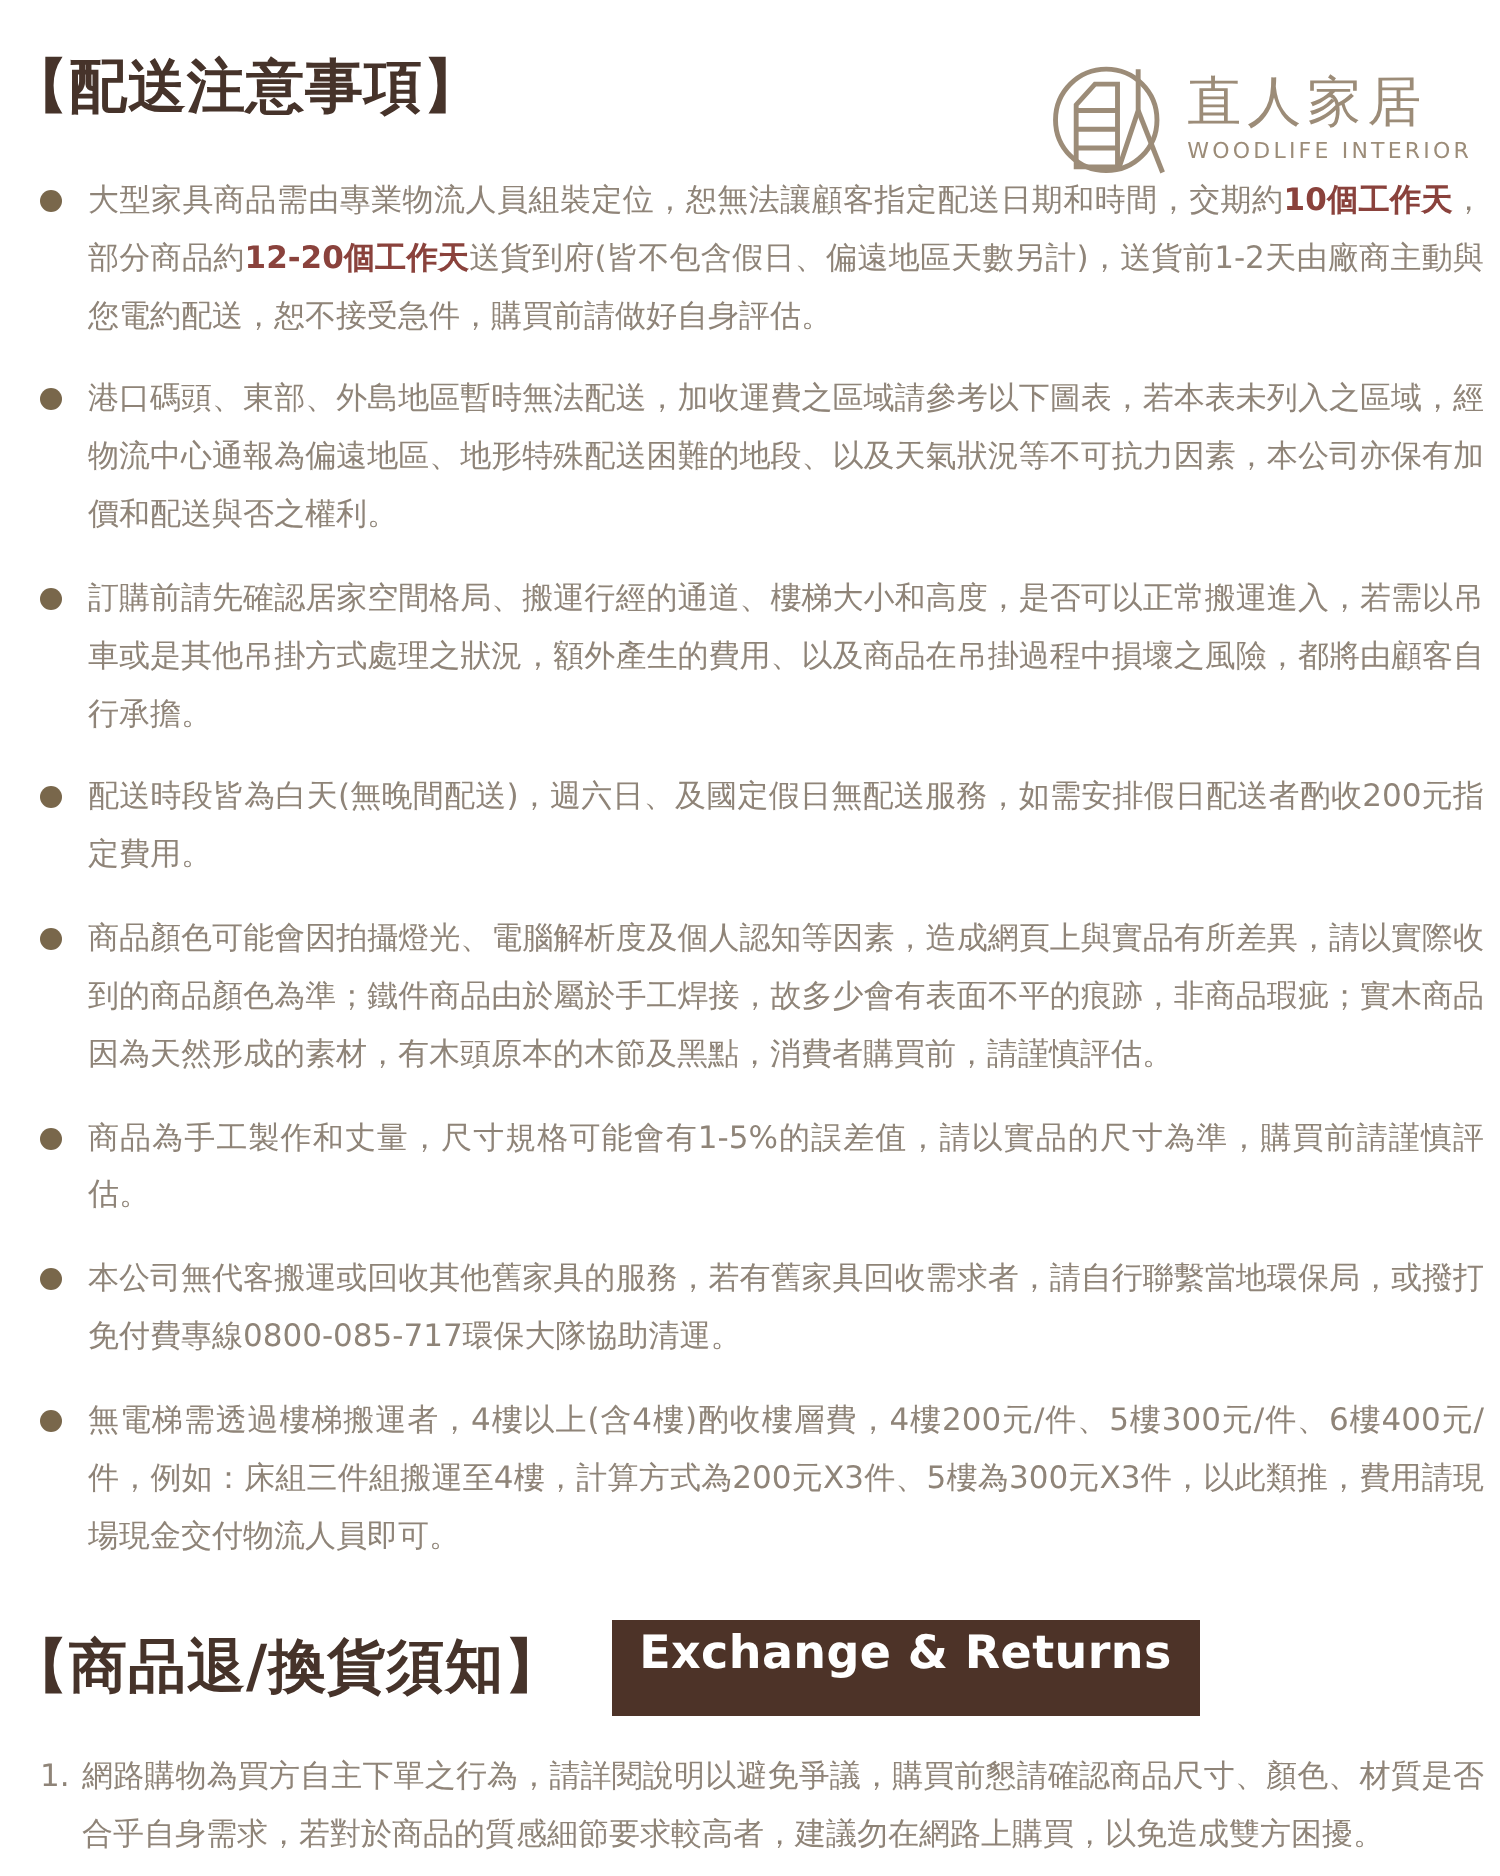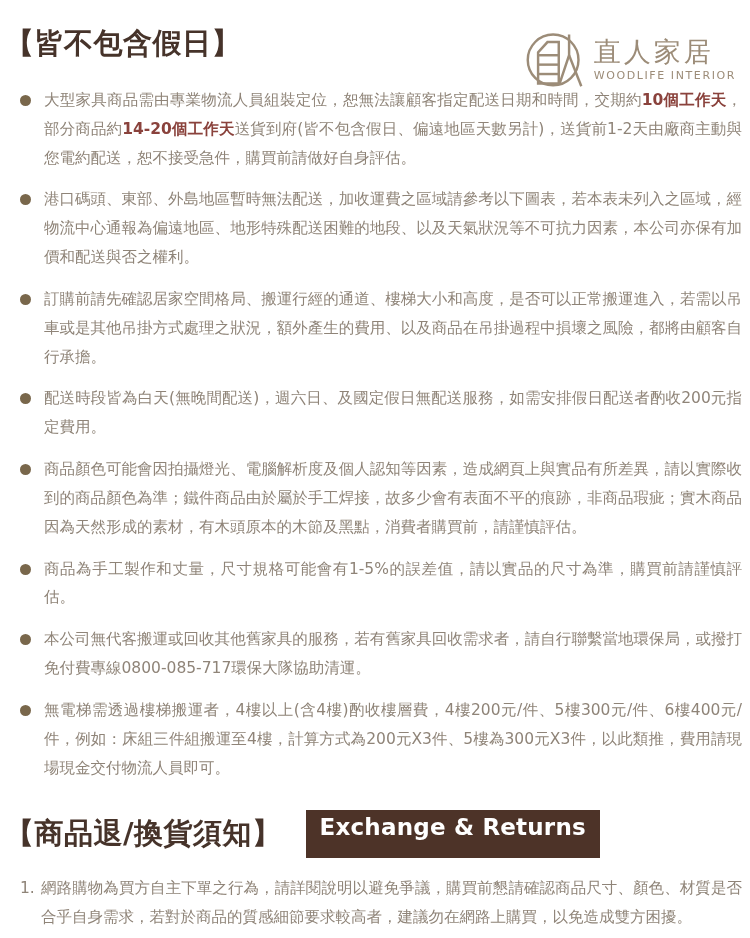--- a/index.html
+++ b/index.html
@@ -122,7 +122,7 @@
 <div class="page">
 
   <div class="sec-header">
-    <span class="sec-title">【皆不包含假日】</span>
+    <span class="sec-title">【配送注意事項】</span>
 
     <div class="logo">
       <svg class="logo-mark" width="62" height="62" viewBox="0 0 66 66" fill="none" stroke="#9c8c78" stroke-width="2.6" stroke-linejoin="miter">

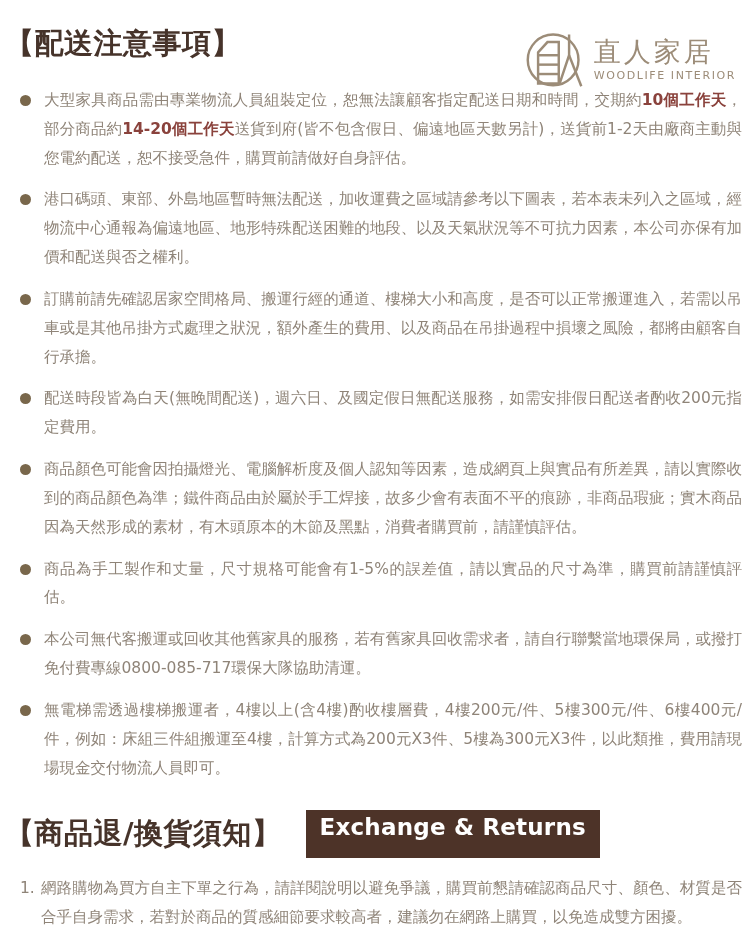--- a/index.html
+++ b/index.html
@@ -142,7 +142,7 @@
   </div>
 
   <ul class="notes" id="shipping-list">
-      <li><span class="bullet"></span><span>大型家具商品需由專業物流人員組裝定位，恕無法讓顧客指定配送日期和時間，交期約</span><span class="em">10個工作天</span><span>，部分商品約</span><span class="em">14-20個工作天</span><span>送貨到府(皆不包含假日、偏遠地區天數另計)，送貨前1-2天由廠商主動與您電約配送，恕不接受急件，購買前請做好自身評估。</span></li>
+      <li><span class="bullet"></span><span>大型家具商品需由專業物流人員組裝定位，恕無法讓顧客指定配送日期和時間，交期約</span><span class="em">10個工作天</span><span>，部分商品約</span><span class="em">12-20個工作天</span><span>送貨到府(皆不包含假日、偏遠地區天數另計)，送貨前1-2天由廠商主動與您電約配送，恕不接受急件，購買前請做好自身評估。</span></li>
       <li><span class="bullet"></span><span>港口碼頭、東部、外島地區暫時無法配送，加收運費之區域請參考以下圖表，若本表未列入之區域，經物流中心通報為偏遠地區、地形特殊配送困難的地段、以及天氣狀況等不可抗力因素，本公司亦保有加價和配送與否之權利。</span></li>
       <li><span class="bullet"></span><span>訂購前請先確認居家空間格局、搬運行經的通道、樓梯大小和高度，是否可以正常搬運進入，若需以吊車或是其他吊掛方式處理之狀況，額外產生的費用、以及商品在吊掛過程中損壞之風險，都將由顧客自行承擔。</span></li>
       <li><span class="bullet"></span><span>配送時段皆為白天(無晚間配送)，週六日、及國定假日無配送服務，如需安排假日配送者酌收200元指定費用。</span></li>

